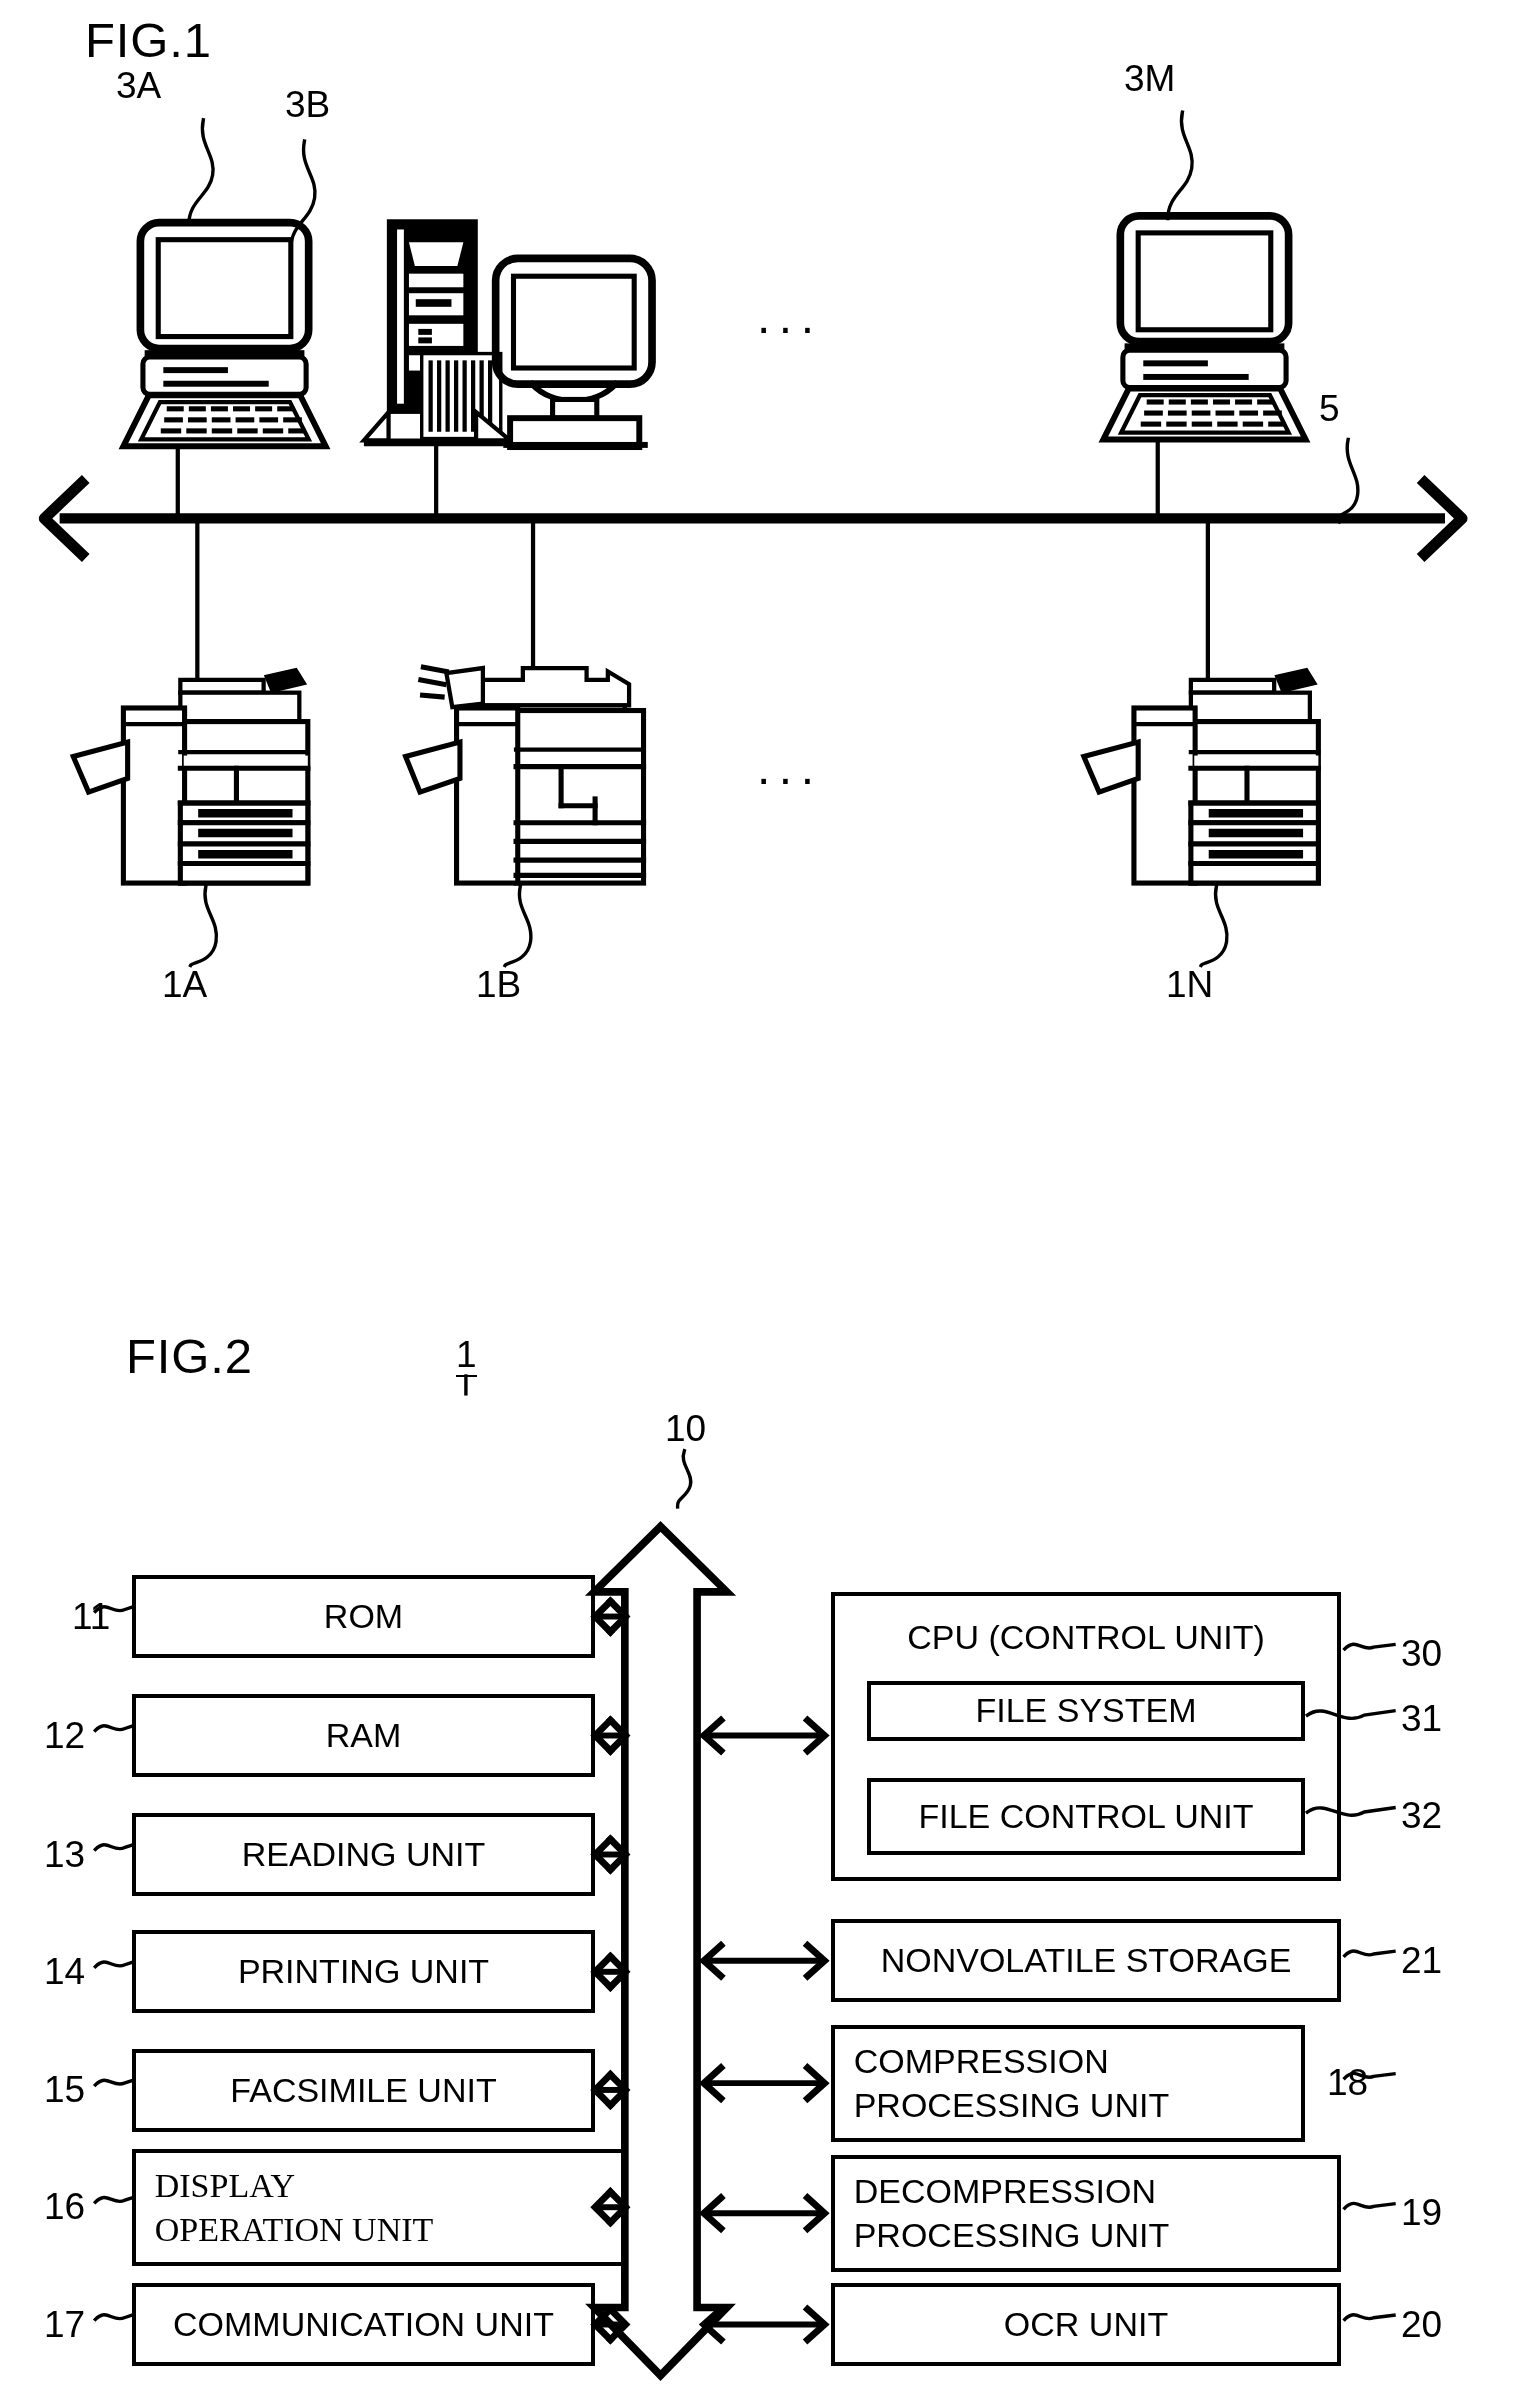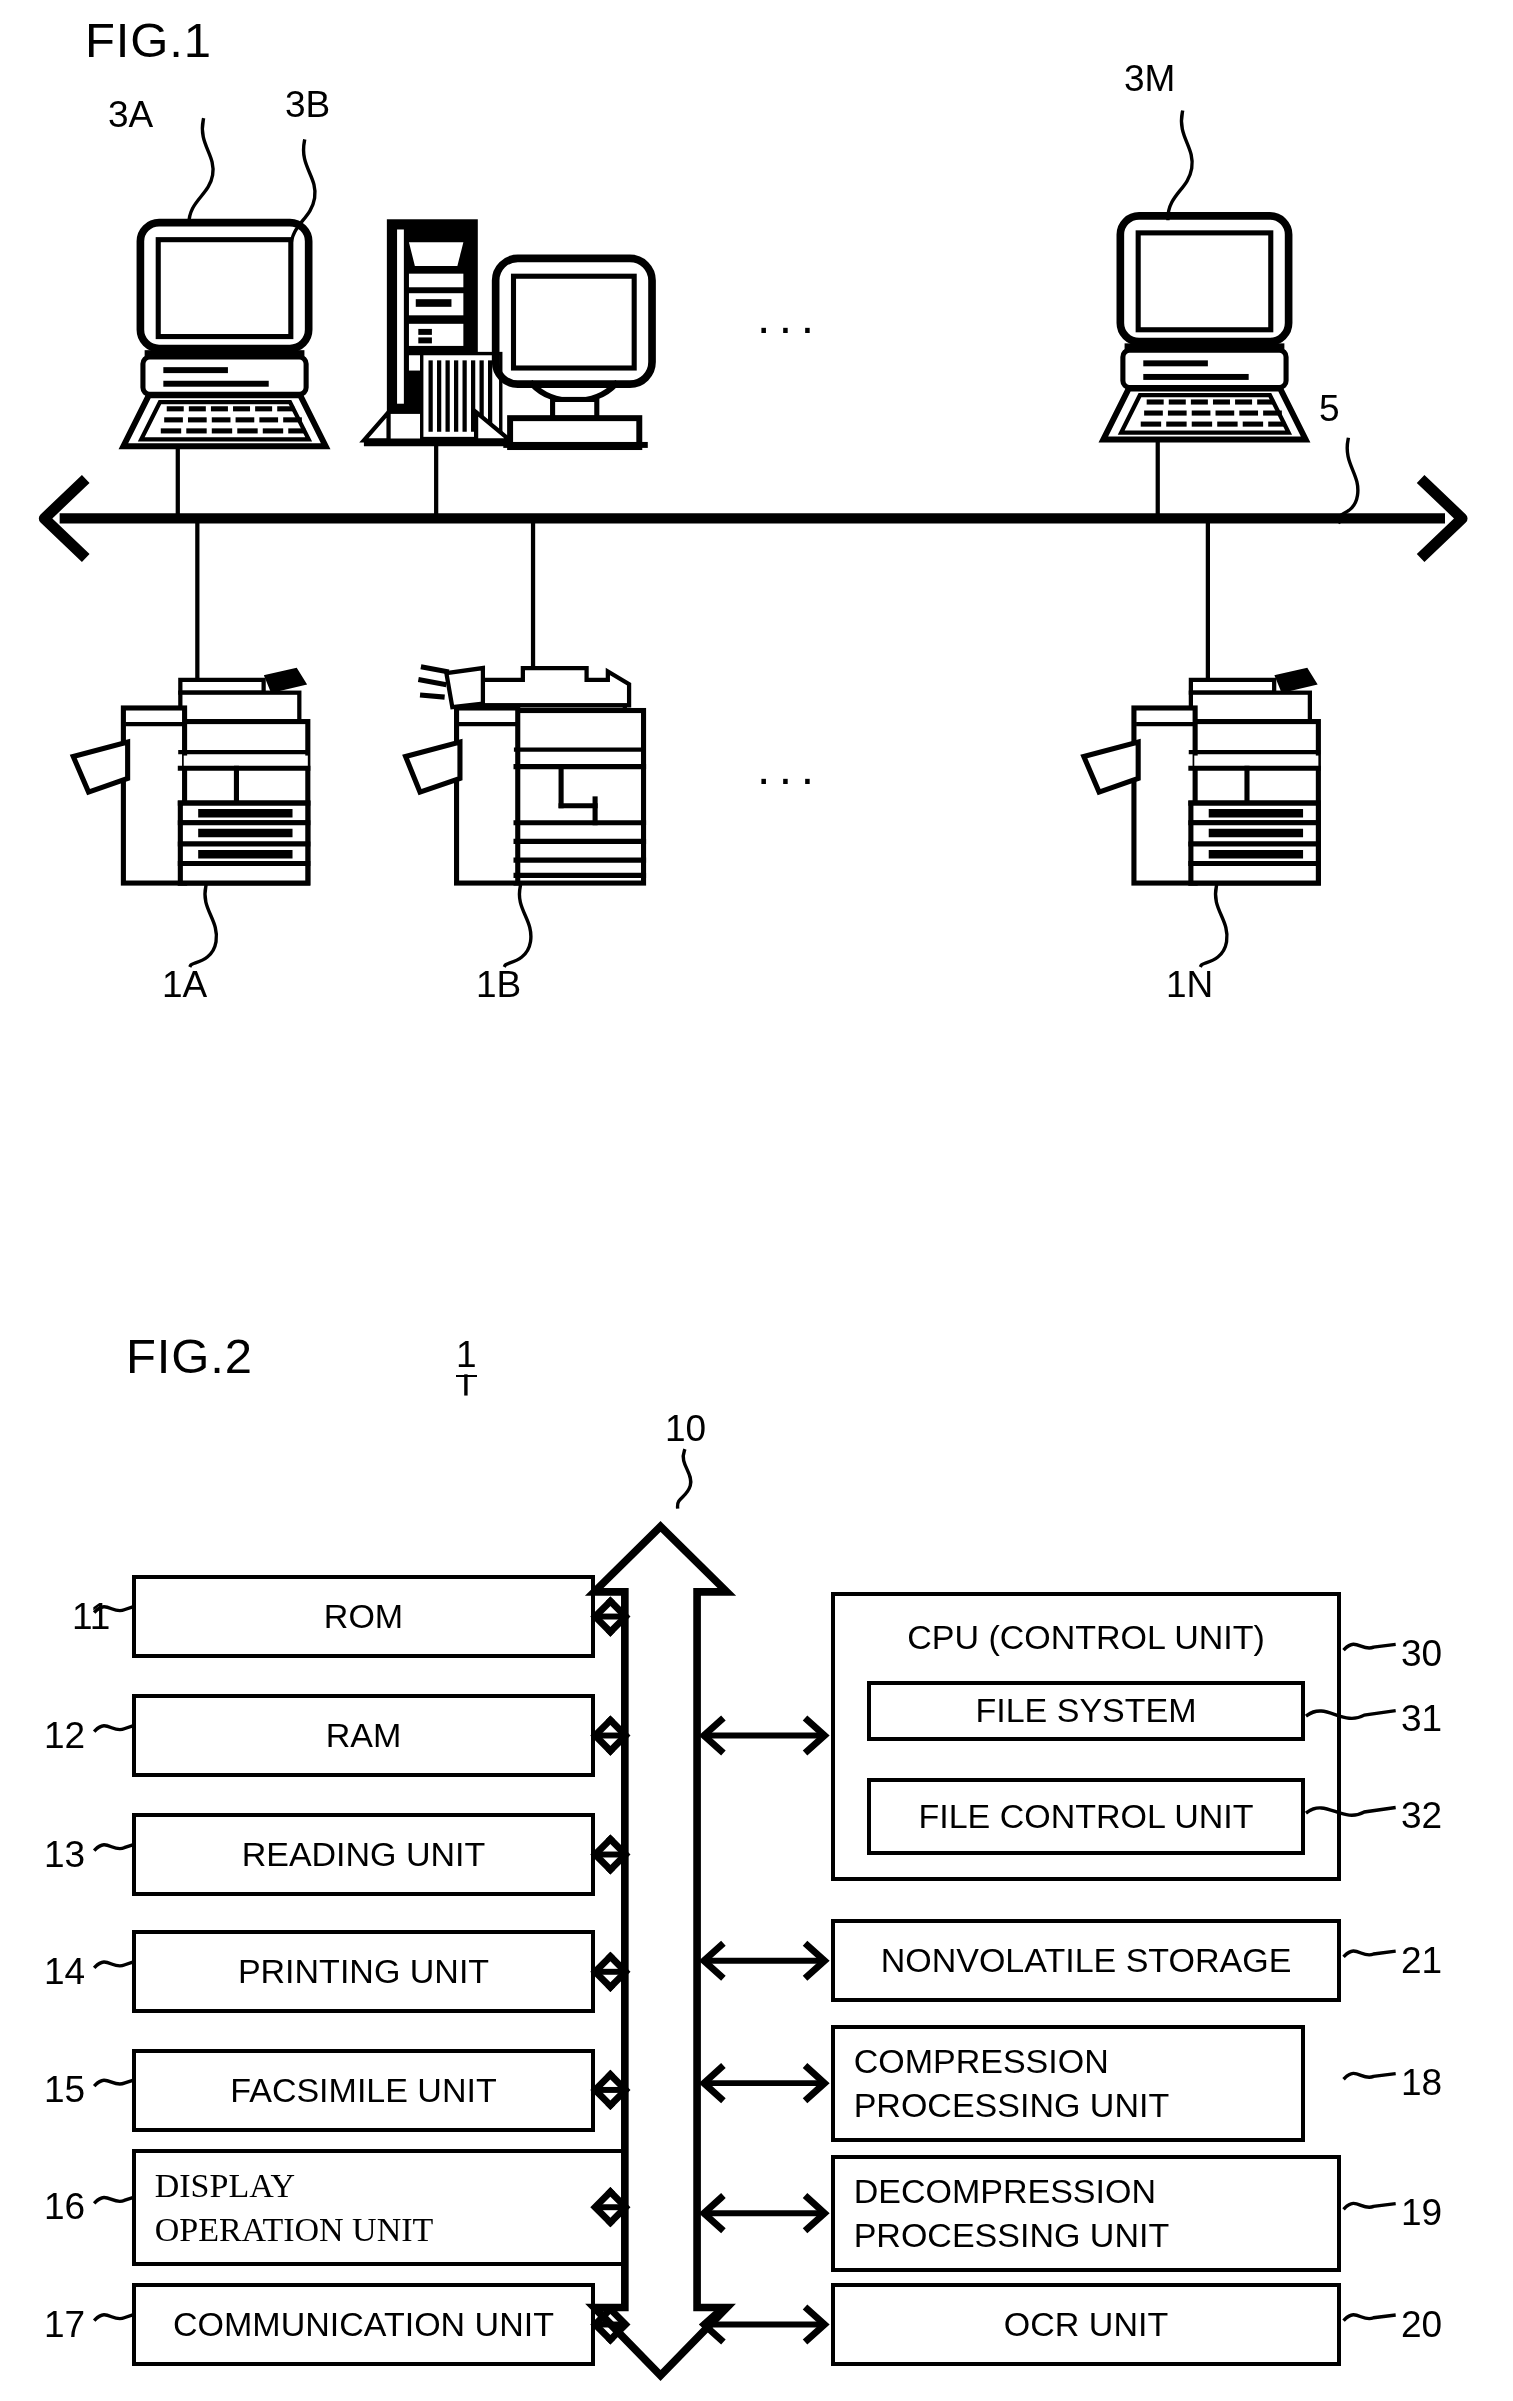--- a/index.html
+++ b/index.html
@@ -99,7 +99,7 @@
 
   <div class="fig-title" id="fig1-title">FIG.1</div>
 
-  <div class="ref" style="left:108px; top:65px;margin-top:29px;">3A</div>
+  <div class="ref" style="left:116px; top:65px;">3A</div>
   <div class="ref" style="left:285px; top:84px;">3B</div>
   <div class="ref" style="left:1124px; top:58px;">3M</div>
   <div class="ref" style="left:1319px; top:388px;">5</div>

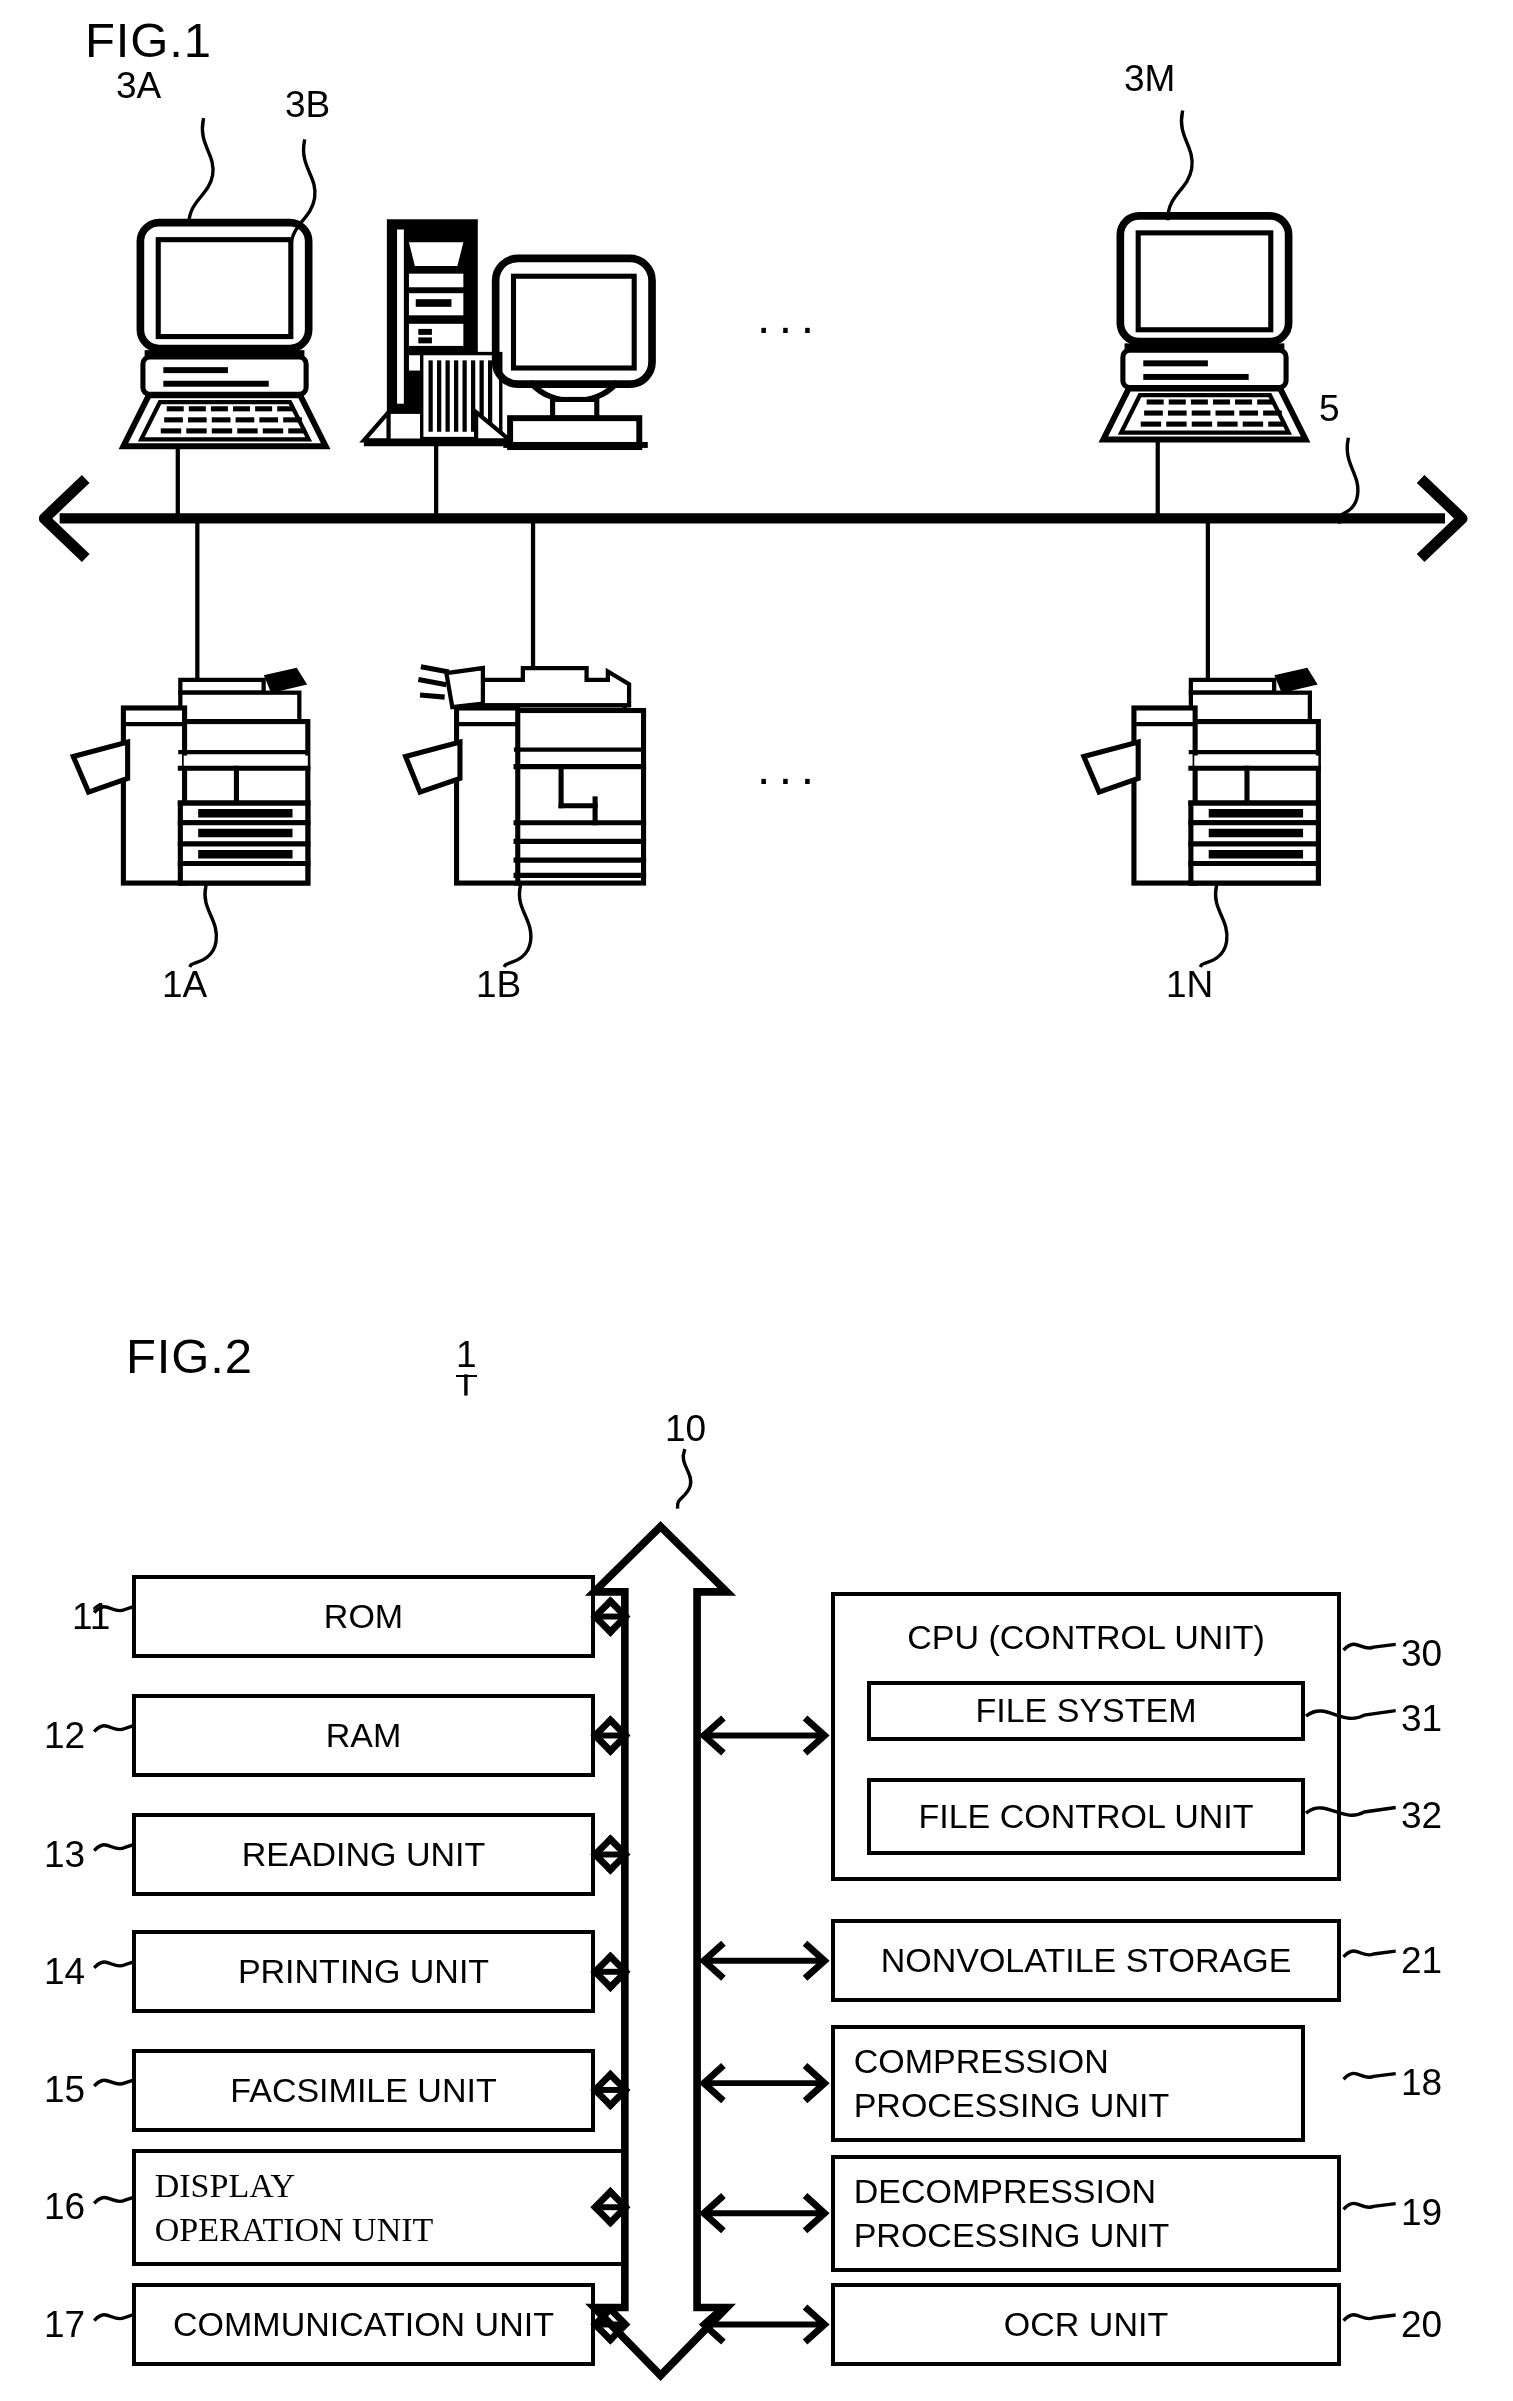--- a/index.html
+++ b/index.html
@@ -399,7 +399,7 @@
     <span class="txt">COMPRESSION
 PROCESSING UNIT</span>
   </div>
-  <div class="ref" style="left:1401px; top:2062px;text-align:right;">18</div>
+  <div class="ref" style="left:1327px; top:2062px;text-align:right;">18</div>
 
   <div class="blk left-align" style="left:831px; top:2155px; width:510px; height:117px;">
     <span class="txt">DECOMPRESSION

